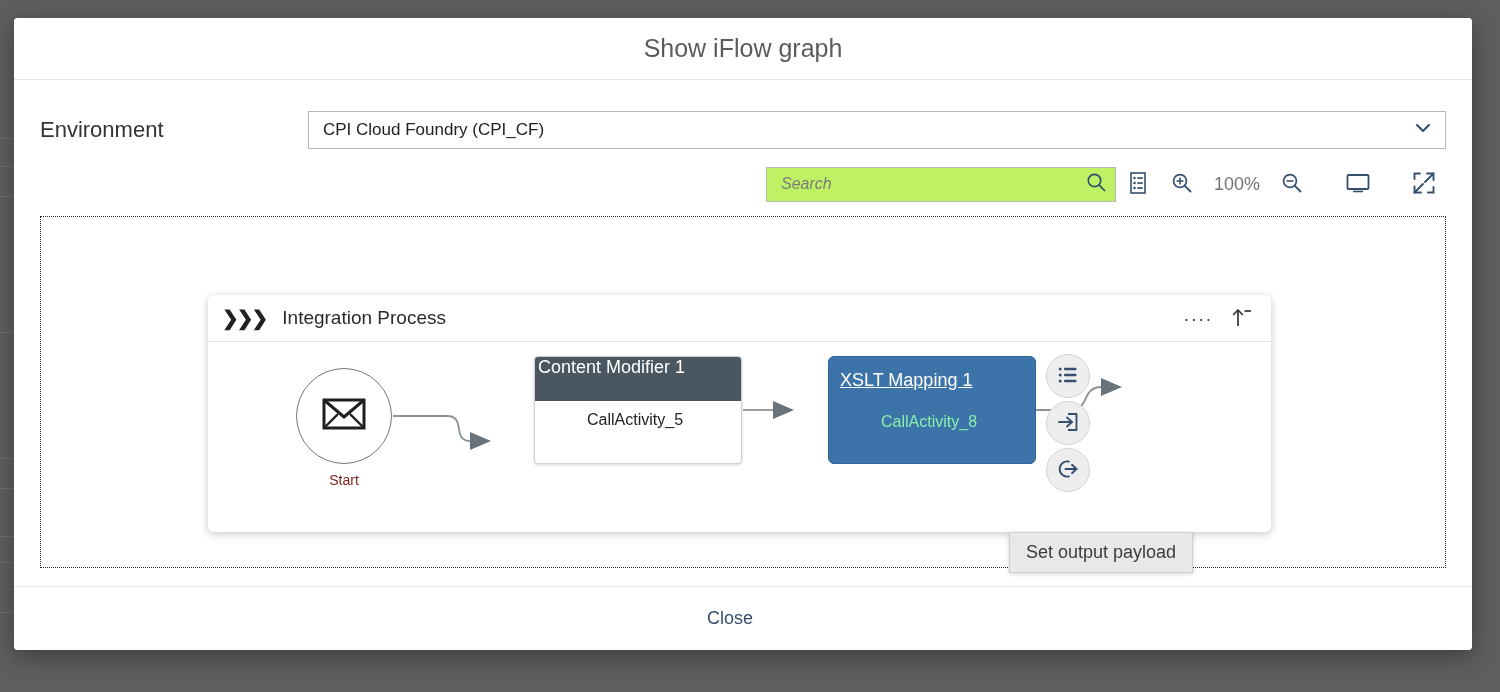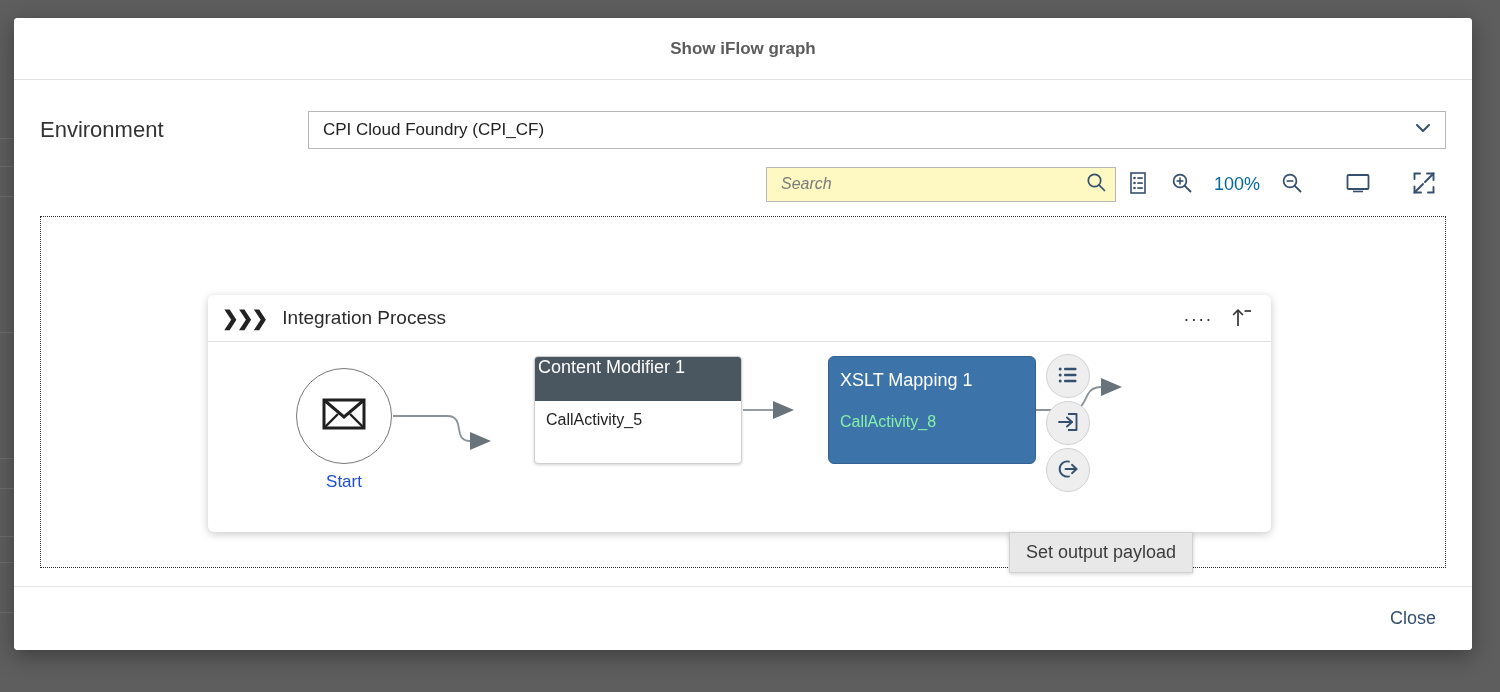--- a/index.html
+++ b/index.html
@@ -36,7 +36,7 @@
     border-radius: 4px 4px 0 0;
   }
   .dialog-title {
-    font-size: 17px; color: #5c5c5c; font-weight: 700;
+    font-size: 25px; color: #5c5c5c; font-weight: 400;
   }
   .dialog-body {
     flex: 1 1 auto; position: relative; padding: 0 26px;

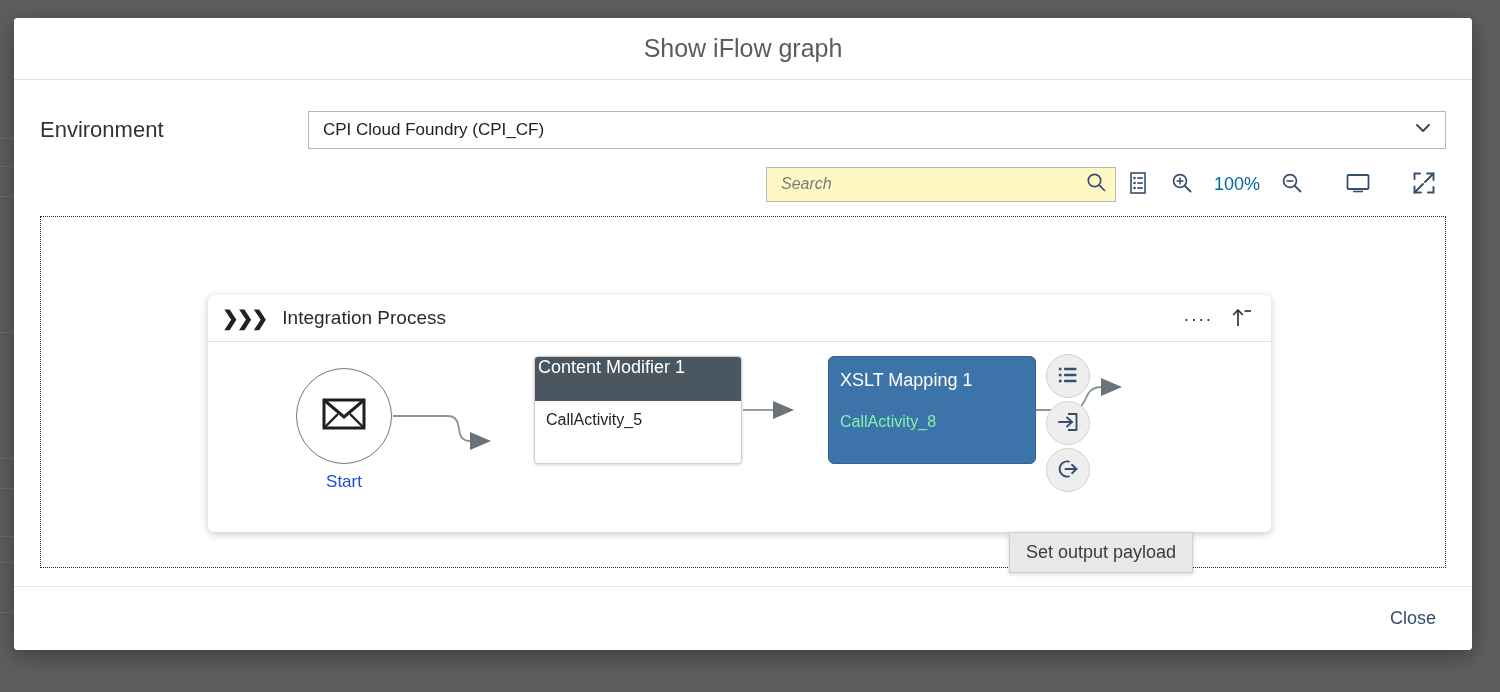--- a/index.html
+++ b/index.html
@@ -80,7 +80,7 @@
   }
   .search-box {
     width: 350px; height: 35px;
-    border: 1px solid #b7b7b7; background: #fef9c3;
+    border: 1px solid #b7b7b7; background: #bef264;
     display: flex; align-items: center; padding: 0 8px 0 12px;
   }
   .search-input {

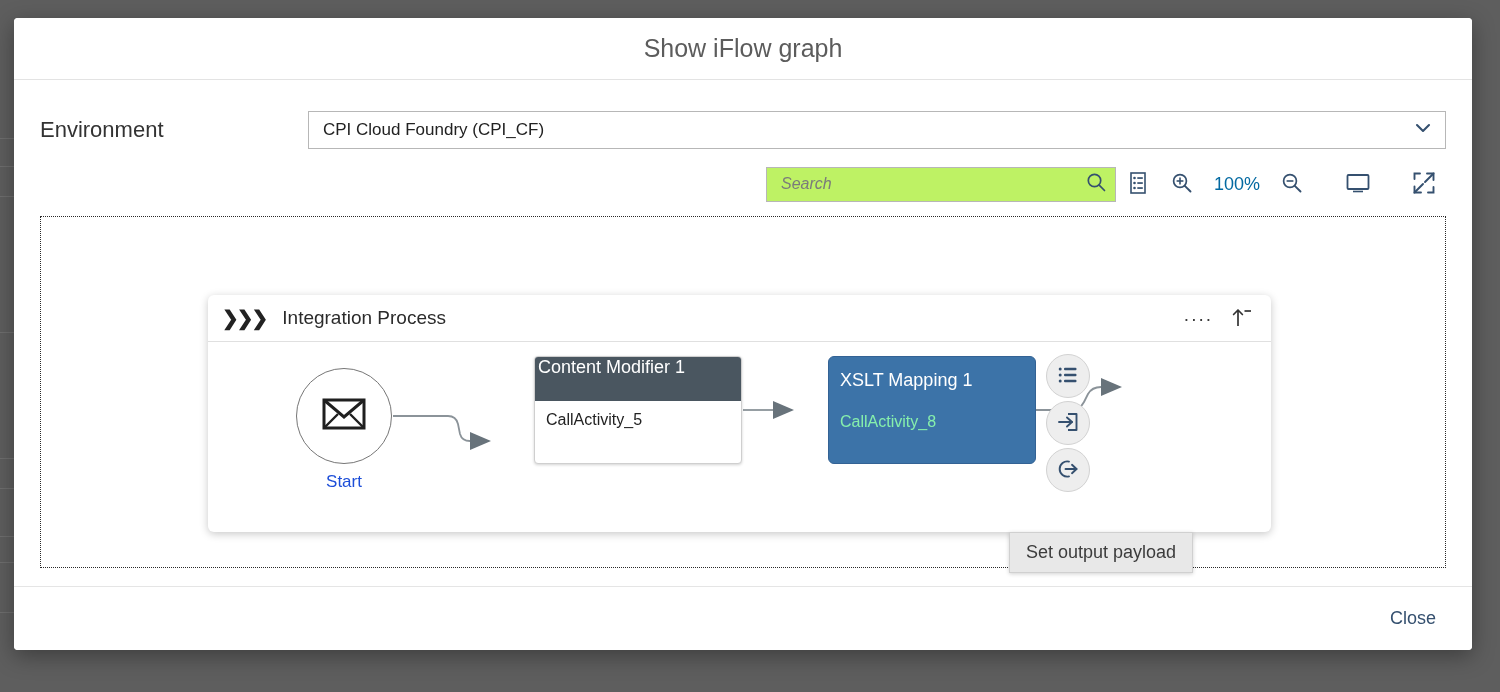--- a/index.html
+++ b/index.html
@@ -95,7 +95,7 @@
     width: 44px; height: 40px; padding: 0;
   }
   .zoom-level {
-    font-size: 18px; color: #0369a1; width: 66px; text-align: center;
+    font-size: 18px; color: #737373; width: 66px; text-align: center;
     user-select: none;
   }
 

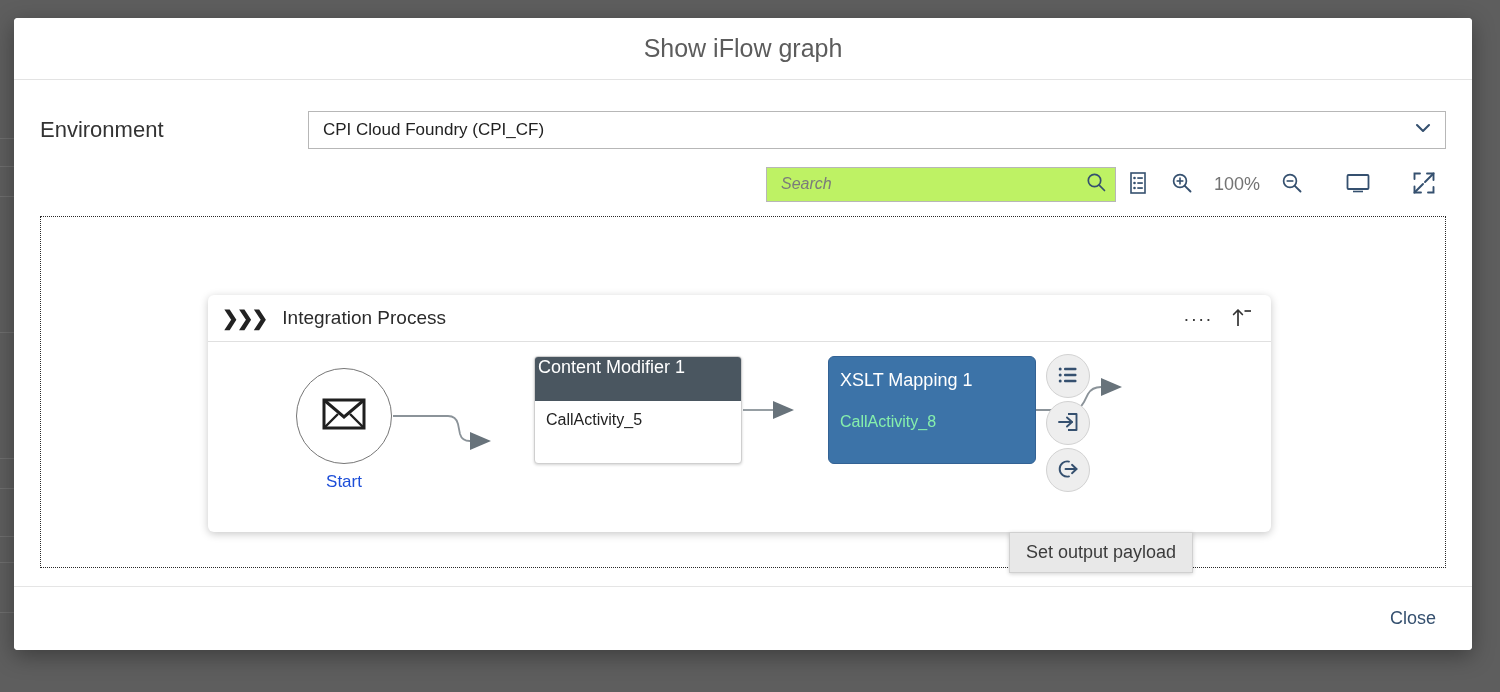--- a/index.html
+++ b/index.html
@@ -191,7 +191,7 @@
   .task-xslt .task-header-blue {
     height: 46px; display: flex; align-items: center; padding-left: 11px;
   }
-  .task-xslt .task-header-blue .t { color: #fff; font-size: 18px; }
+  .task-xslt .task-header-blue .t { color: #fff; font-size: 18px; text-decoration: underline; }
   .task-xslt .task-body { color: #86efac; }
 
   

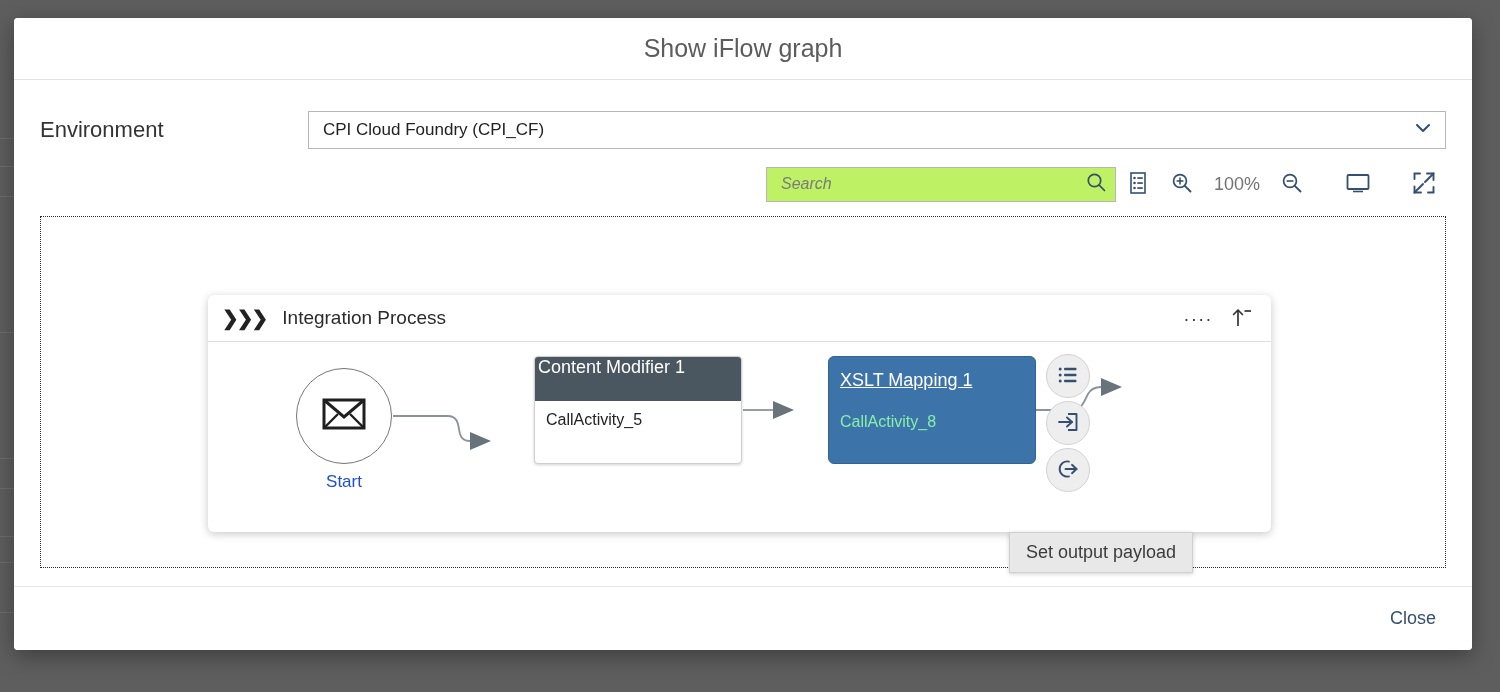--- a/index.html
+++ b/index.html
@@ -180,6 +180,7 @@
     padding: 8px 11px 0 11px;
     font-size: 16px; color: #222; line-height: 1.35;
     word-break: break-all;
+    margin-left: 41px;
   }
 
   .task-xslt {

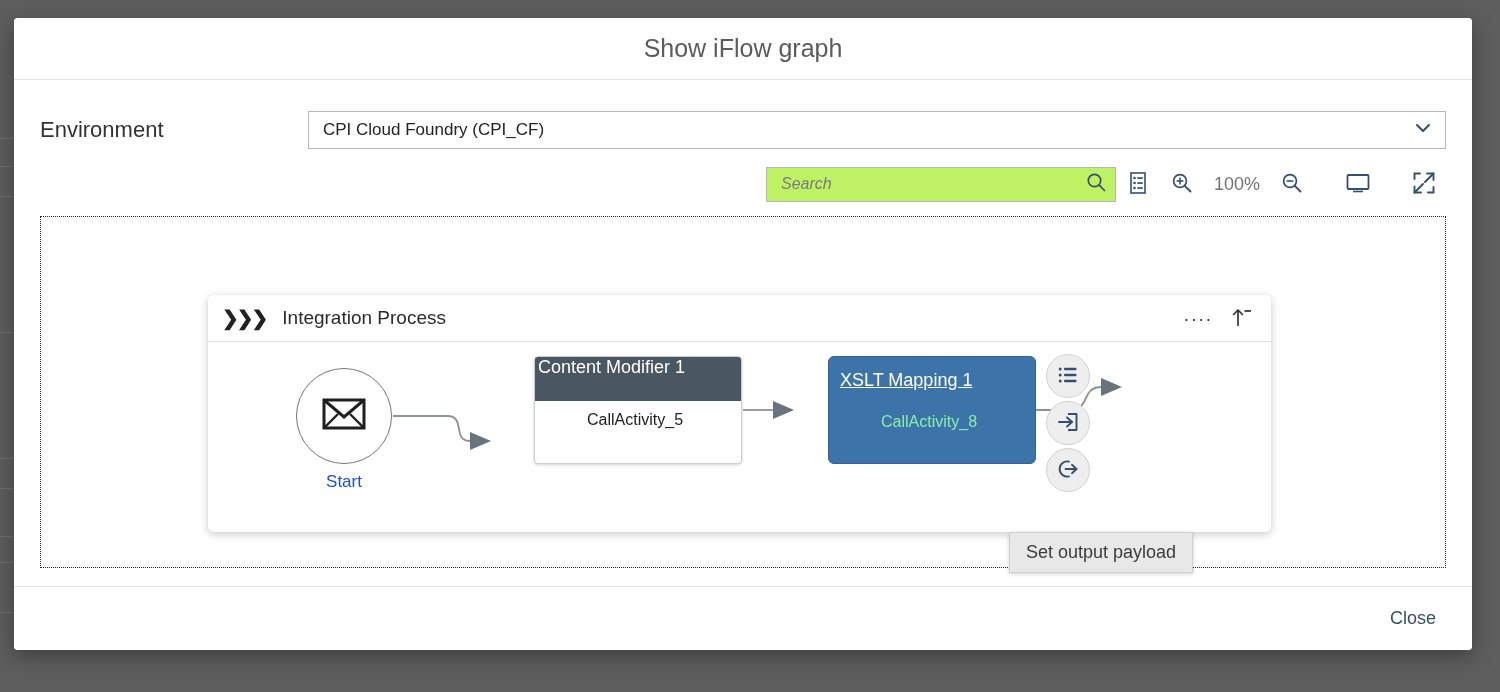--- a/index.html
+++ b/index.html
@@ -147,7 +147,7 @@
     display: flex; align-items: center; justify-content: center;
   }
   .node-label {
-    text-align: center; font-size: 17px; color: #1d4ed8; margin-top: 8px;
+    text-align: center; font-size: 14px; color: #7f1d1d; margin-top: 8px;
   }
 
   .end-node { left: 942px; top: 26px; }

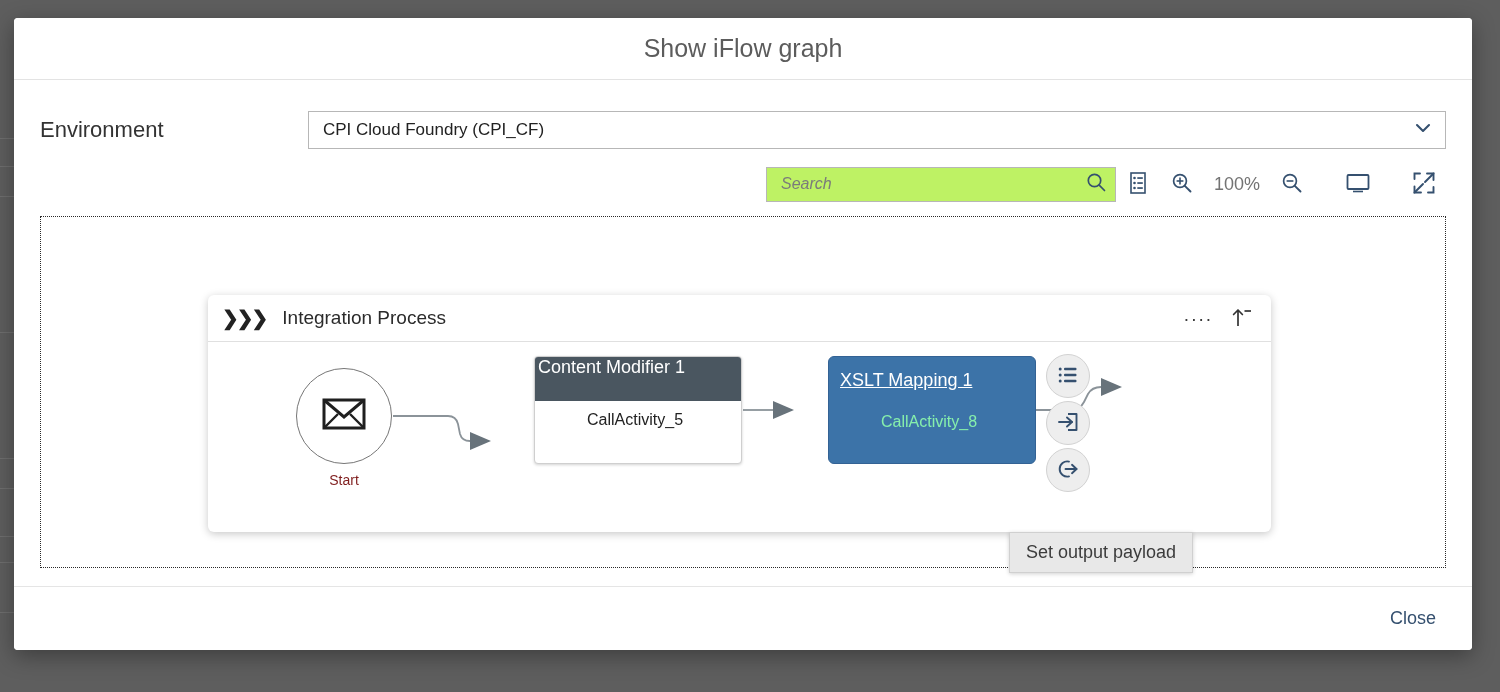--- a/index.html
+++ b/index.html
@@ -45,7 +45,7 @@
   .dialog-footer {
     flex: 0 0 64px; height: 64px;
     border-top: 1px solid #e5e5e5;
-    display: flex; align-items: center; justify-content: flex-end;
+    display: flex; align-items: center; justify-content: center;
     padding-right: 26px;
     background: #fff;
     border-radius: 0 0 4px 4px;

